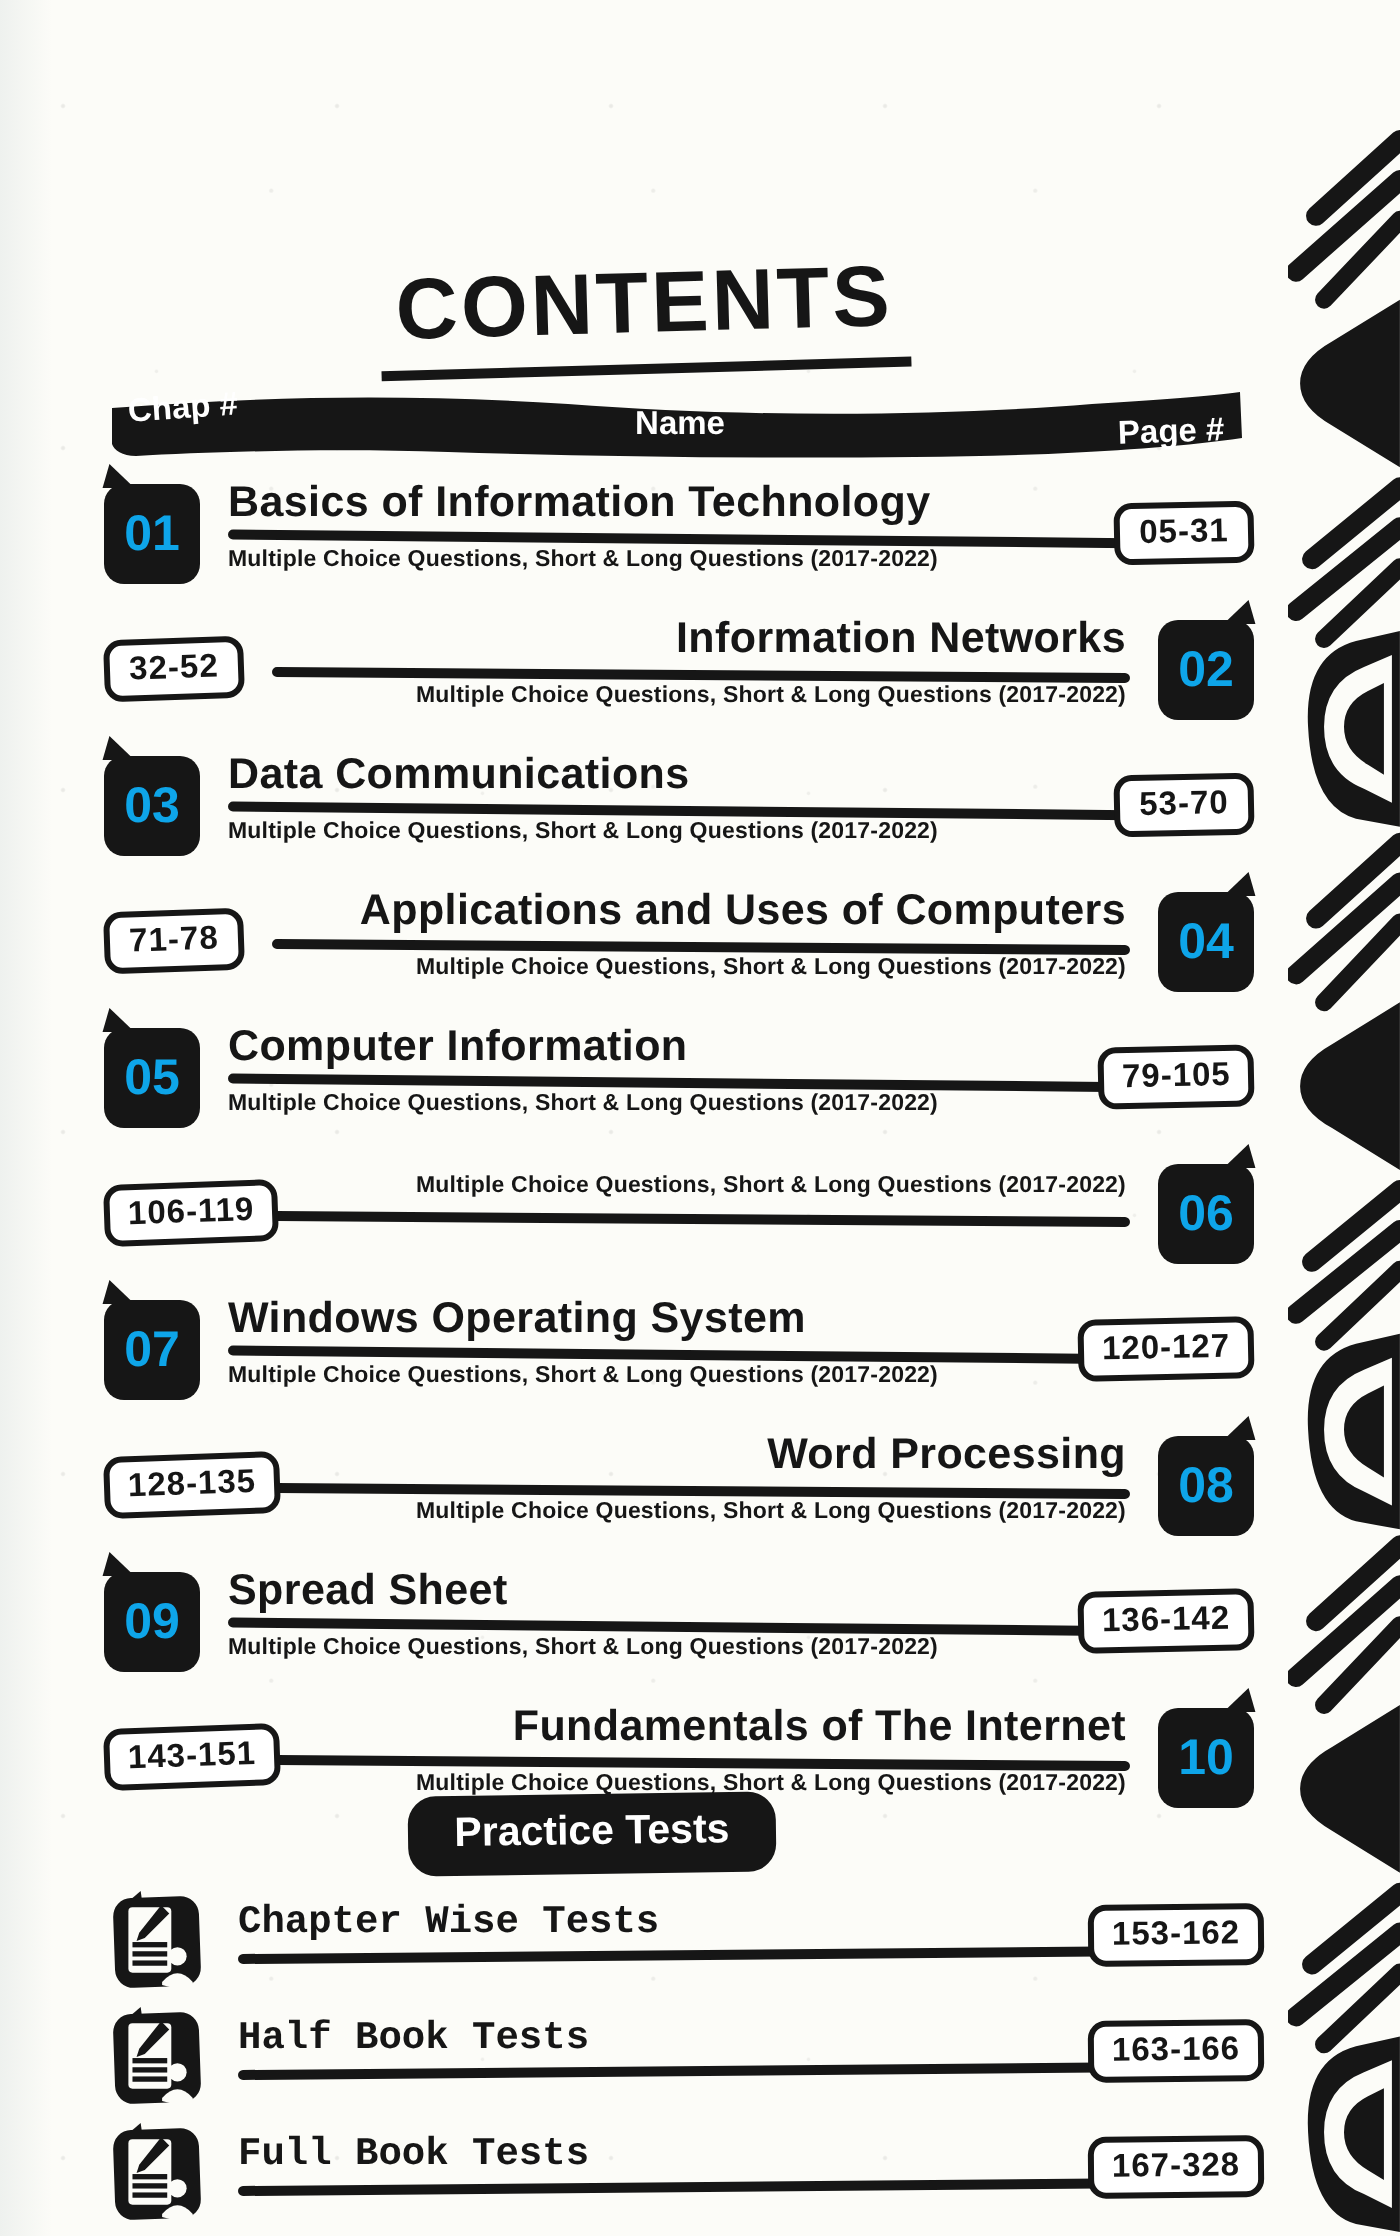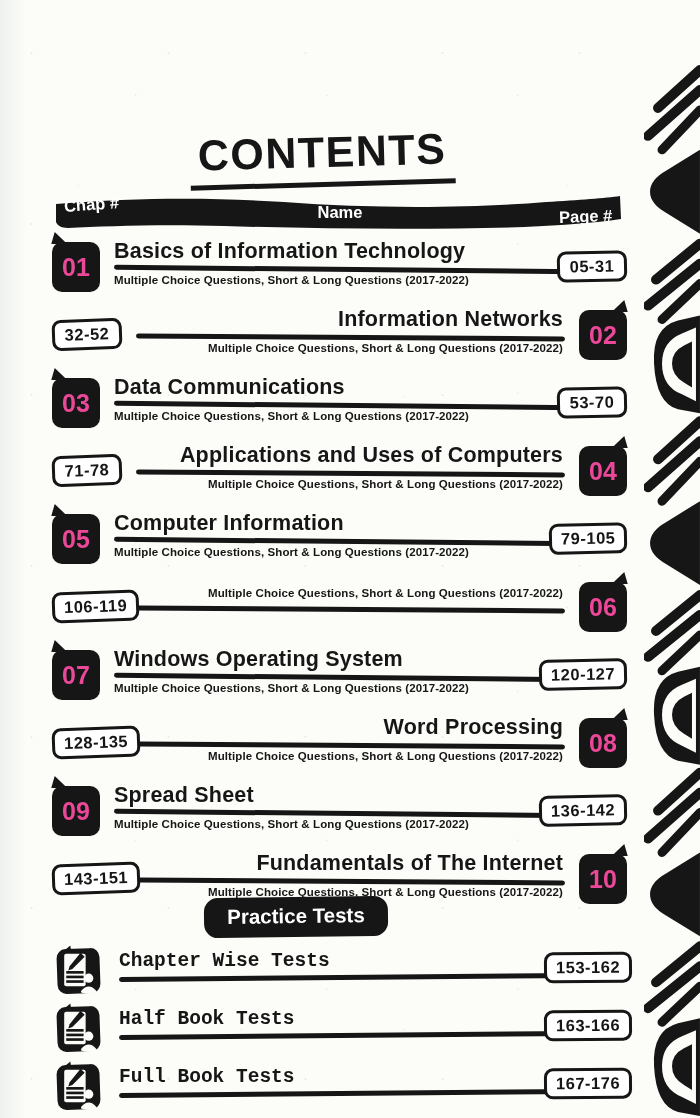--- a/index.html
+++ b/index.html
@@ -47,7 +47,7 @@
     position:absolute;top:4px;width:48px;height:50px;
     background:var(--ink);border-radius:10px;
     display:flex;align-items:center;justify-content:center;
-    color:#ec4899;font-weight:bold;font-size:25px;
+    color:#0ea5e9;font-weight:bold;font-size:25px;
   }
   .badge .fold{position:absolute;top:-10px;width:0;height:0;}
   .eL .badge{left:0;}

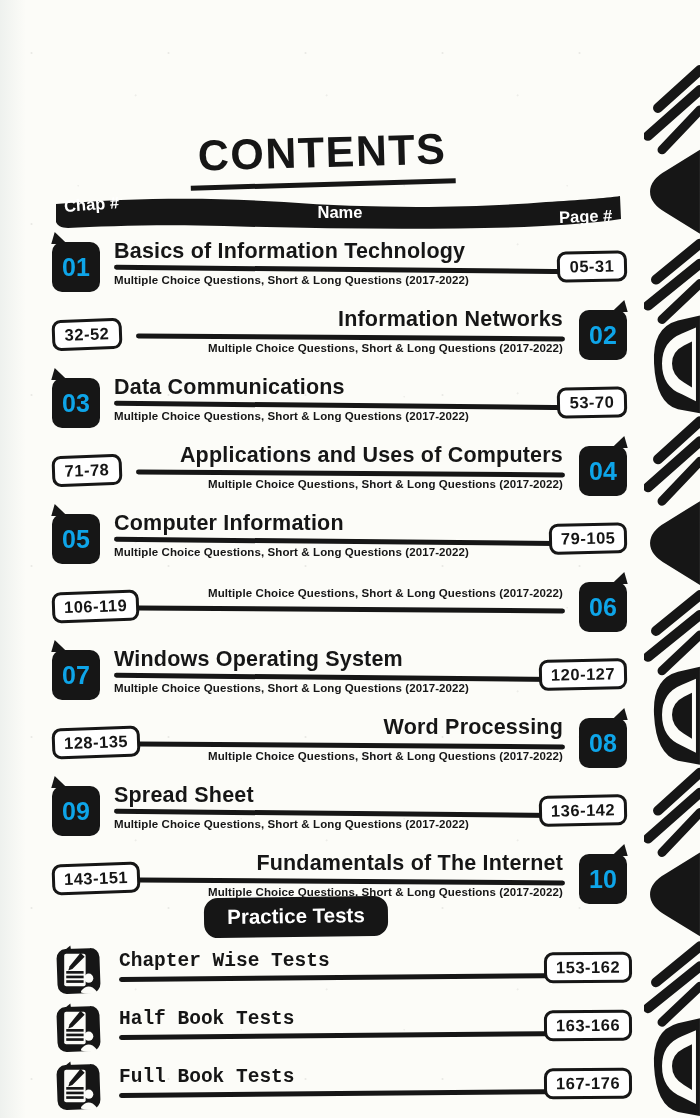--- a/index.html
+++ b/index.html
@@ -287,7 +287,7 @@
     </svg>
     <div class="ptitle">Full Book Tests</div>
     <div class="rule"></div>
-    <div class="pagebox">167-176</div>
+    <div class="pagebox">167-328</div>
   </div>
 
   <svg class="strip" viewBox="0 0 56 1056">

